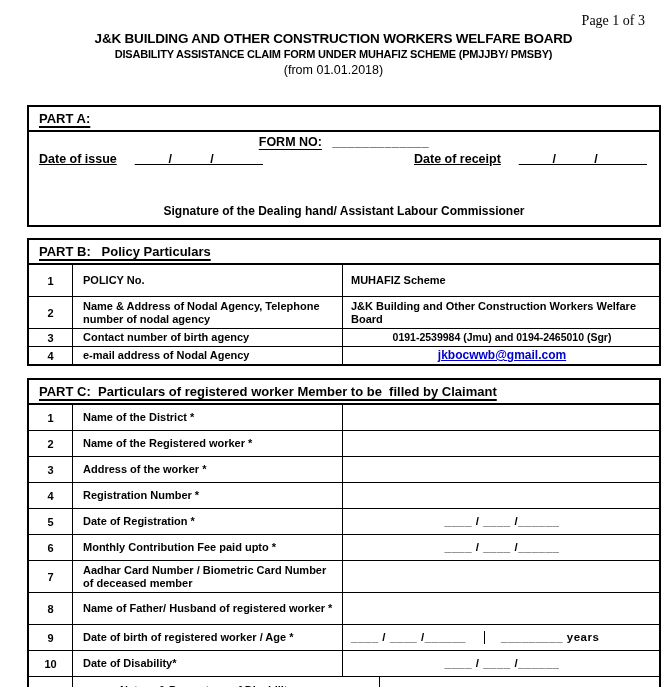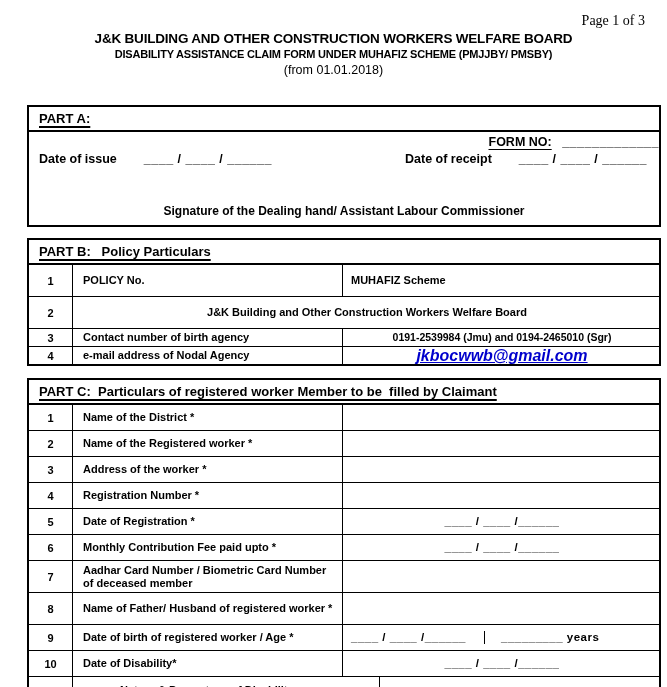--- a/index.html
+++ b/index.html
@@ -31,7 +31,7 @@
 
   
   .part-a { margin-top: 26px; height: 122px; display: flex; flex-direction: column; }
-  .form-no-line { text-align: right; margin-top: 3px; font-size: 12.5px; font-weight: bold; }
+  .form-no-line { text-align: center; margin-top: 3px; font-size: 12.5px; font-weight: bold; }
   .form-no-label { text-decoration: underline; text-underline-offset: 3px; }
   .blank-text { font-weight: bold; letter-spacing: 0.5px; }
   .dates-line {

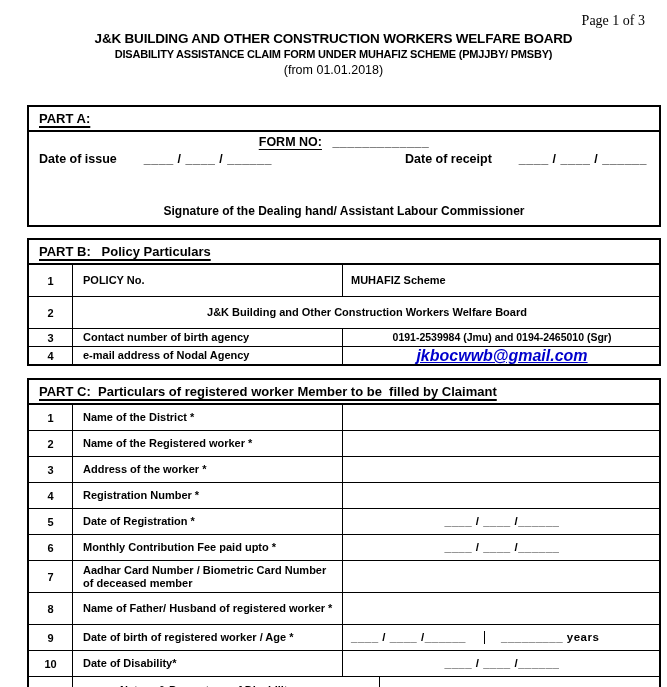--- a/index.html
+++ b/index.html
@@ -38,7 +38,7 @@
     display: flex; justify-content: space-between;
     padding: 3px 12px 0 10px; font-size: 12.5px; font-weight: bold;
   }
-  .date-pair { display: flex; gap: 27px; }
+  .date-pair { display: flex; gap: 18px; text-decoration: underline; }
   .signature-line {
     text-align: center; font-size: 12px; font-weight: bold;
     margin-top: auto; margin-bottom: 7px;

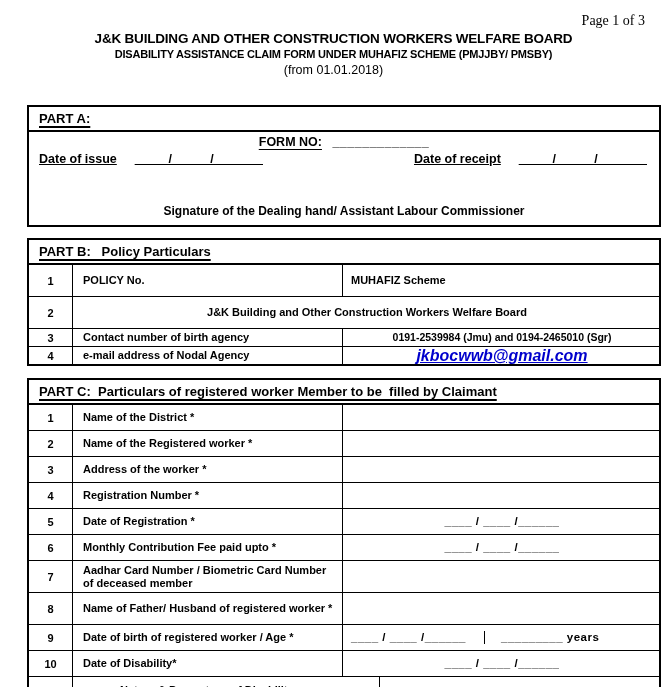--- a/index.html
+++ b/index.html
@@ -138,6 +138,7 @@
     </div>
     <div class="trow h-32">
       <div class="cell-num">2</div>
+      <div class="cell-label">Name &amp; Address of Nodal Agency, Telephone number of nodal agency</div>
       <div class="cell-value">J&amp;K Building and Other Construction Workers Welfare Board</div>
     </div>
     <div class="trow h-17">

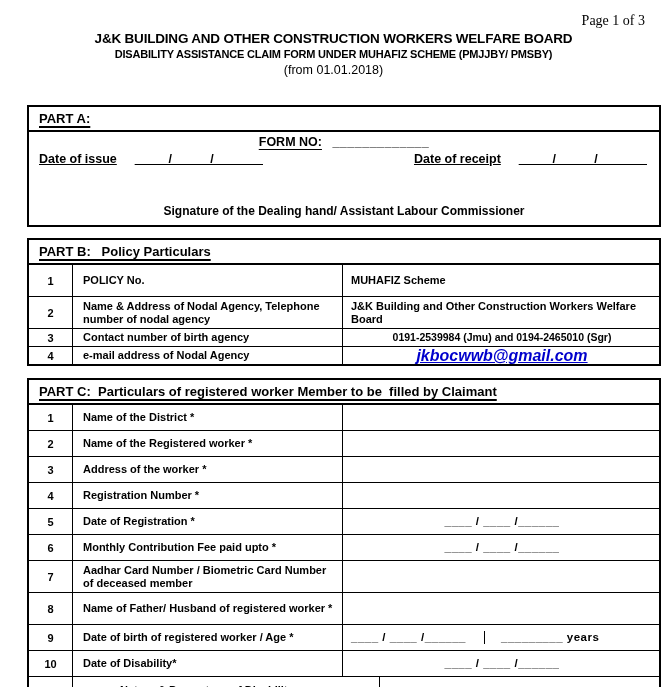--- a/index.html
+++ b/index.html
@@ -70,7 +70,7 @@
   .h-27 { min-height: 27px; gap: 37px; }
 
   .phone-value { font-size: 10.5px; }
-  .email-link { color: #0000cc; text-decoration: underline; cursor: pointer; font-size: 16px; font-style: italic; }
+  .email-link { color: #0000cc; text-decoration: underline; cursor: pointer; font-size: 12px; }
 
   
   .scheme-name { width: 112px; flex: 0 0 112px; padding: 2px 6px 2px 8px; display: flex; align-items: center; }

